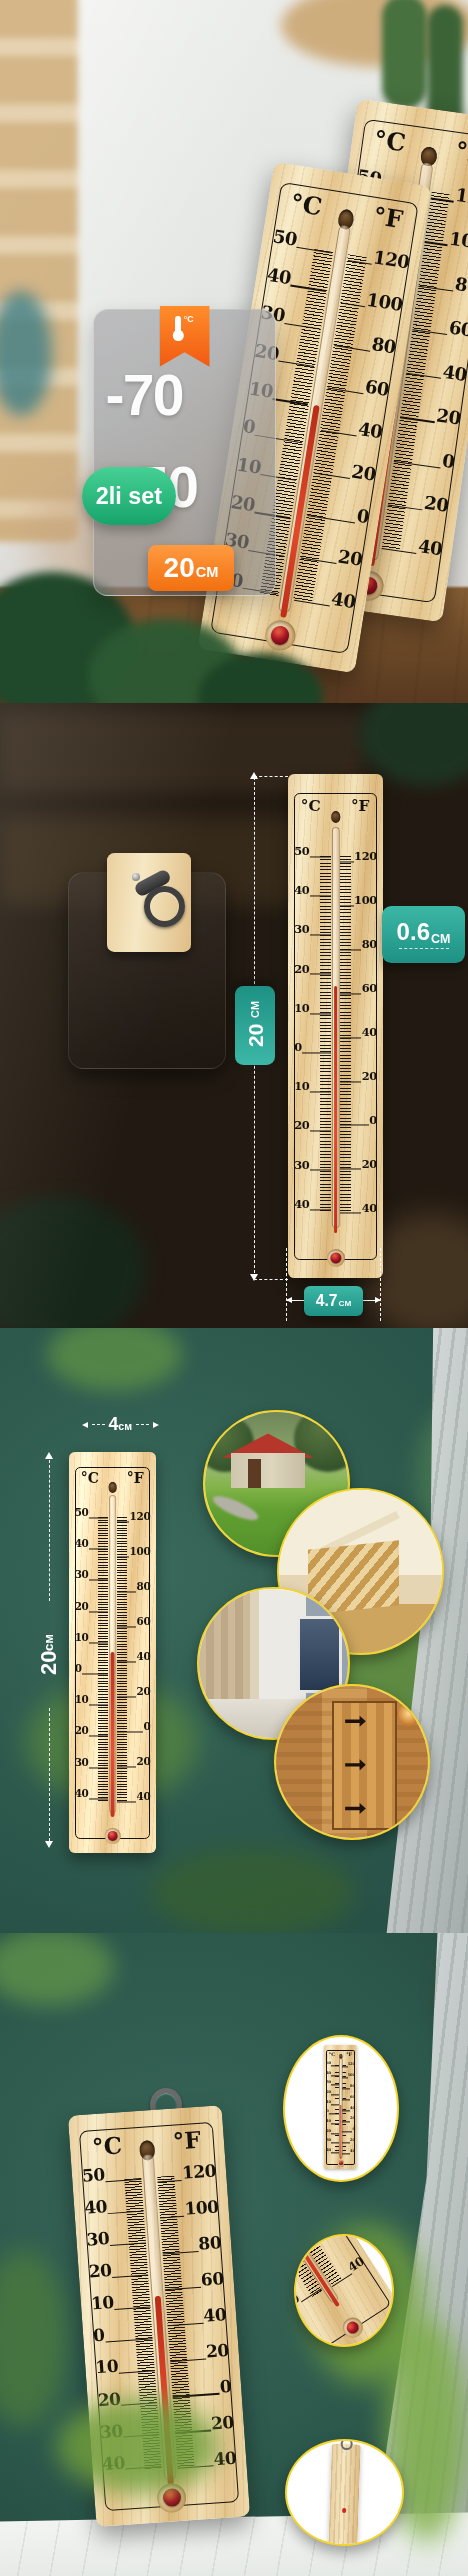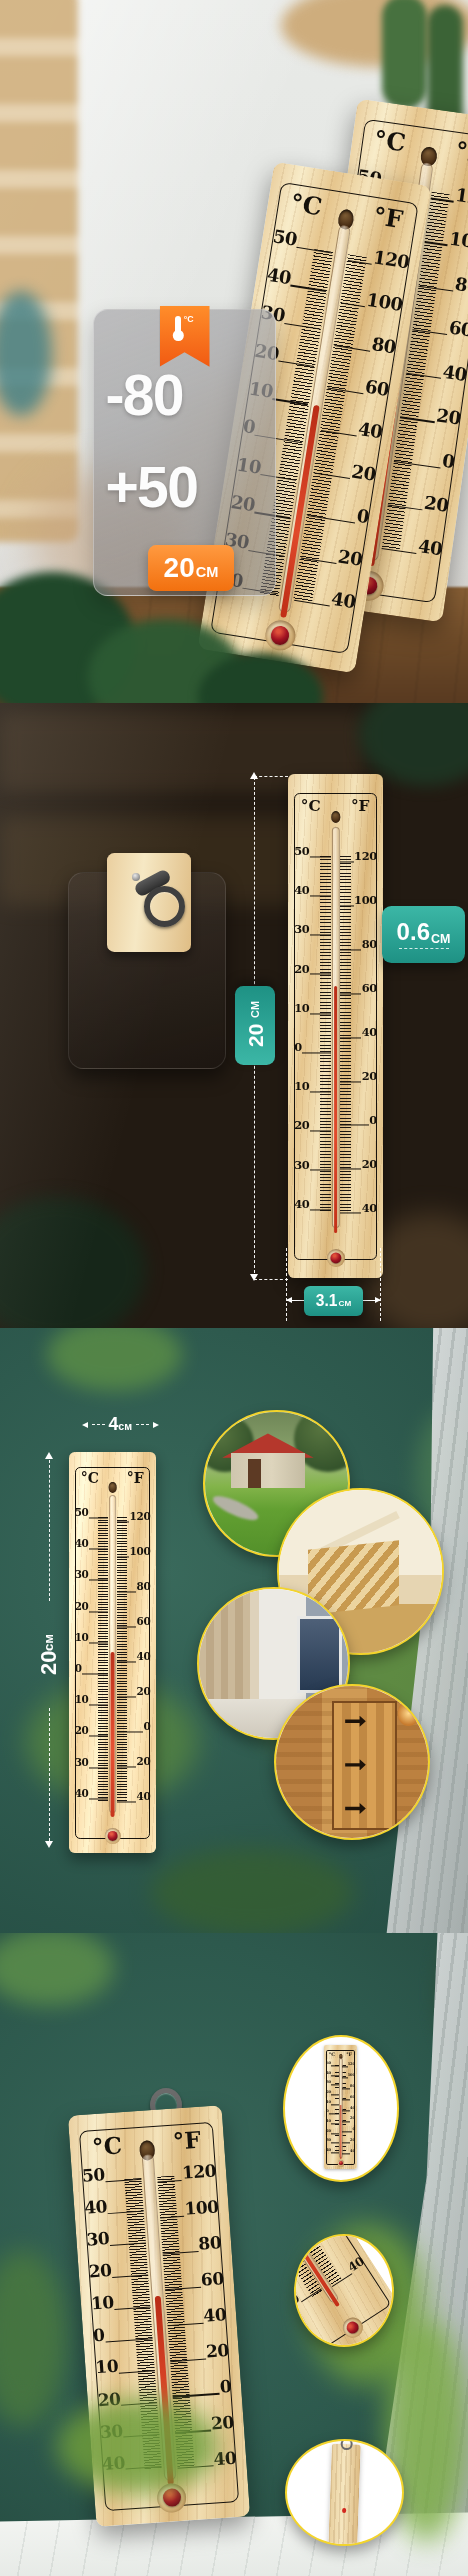--- a/index.html
+++ b/index.html
@@ -362,7 +362,7 @@
         <span class="ribbon-icon"></span>
         <span class="ribbon-unit">°C</span>
       </div>
-      <div class="range-num low">-80</div>
+      <div class="range-num low">-70</div>
       <div class="range-num high">+50</div>
     </div>
 

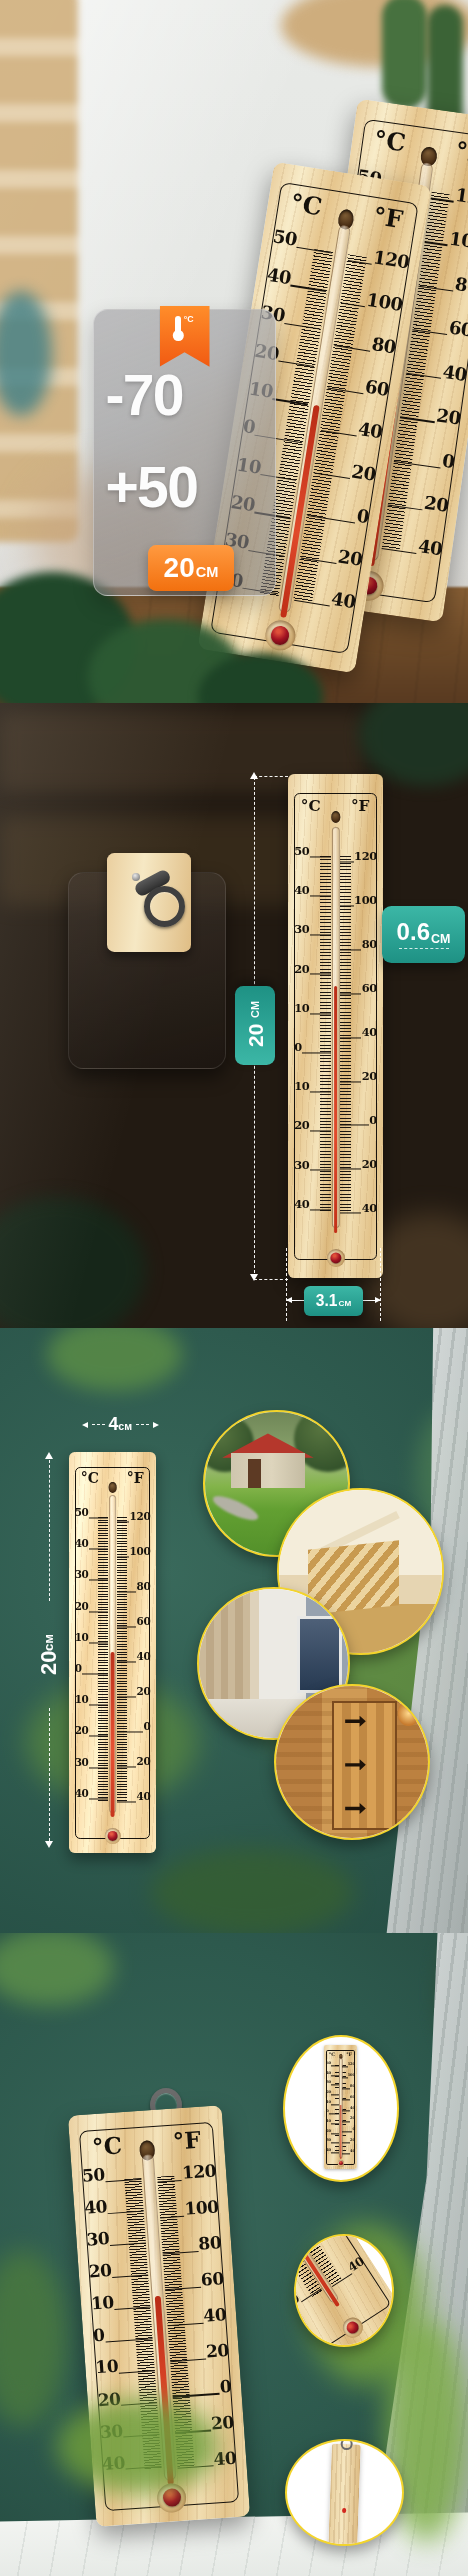--- a/index.html
+++ b/index.html
@@ -366,6 +366,7 @@
       <div class="range-num high">+50</div>
     </div>
 
+    <div class="pill" style="z-index:7;">2li set</div>
 
     <div class="badge orange" style="z-index:7;">
       <span class="v">20</span>

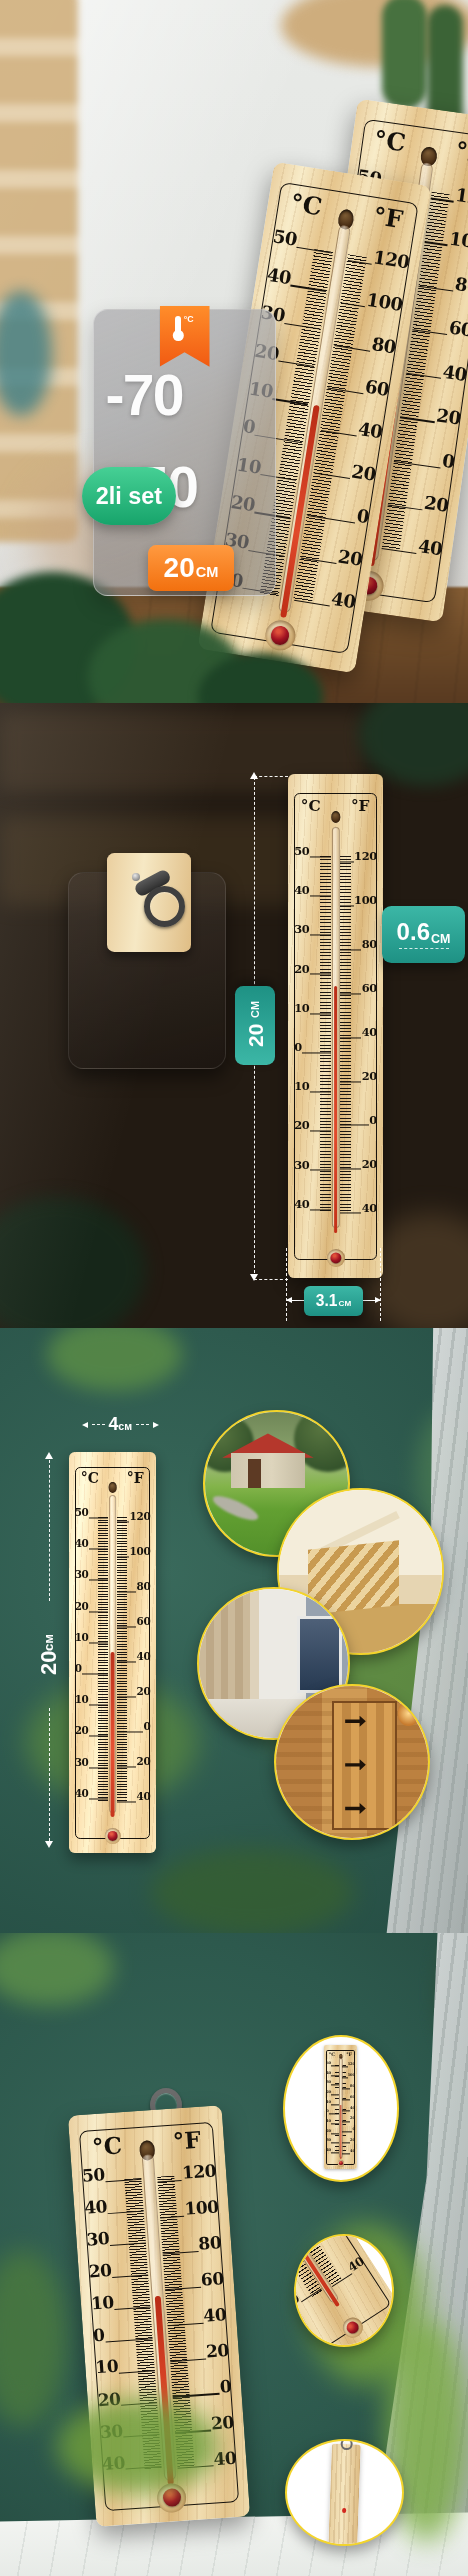--- a/index.html
+++ b/index.html
@@ -504,7 +504,7 @@
     <i class="arr left" style="left:286px;top:594px;"></i>
     <i class="arr right" style="left:375px;top:594px;"></i>
     <div class="badge teal" style="position:absolute;left:304px;top:583px;width:59px;height:30px;border-radius:6.2px;font-size:15.6px;">
-      <span class="v">3.1</span>
+      <span class="v">4.7</span>
         <span class="u">CM</span>
     </div>
   </section>

